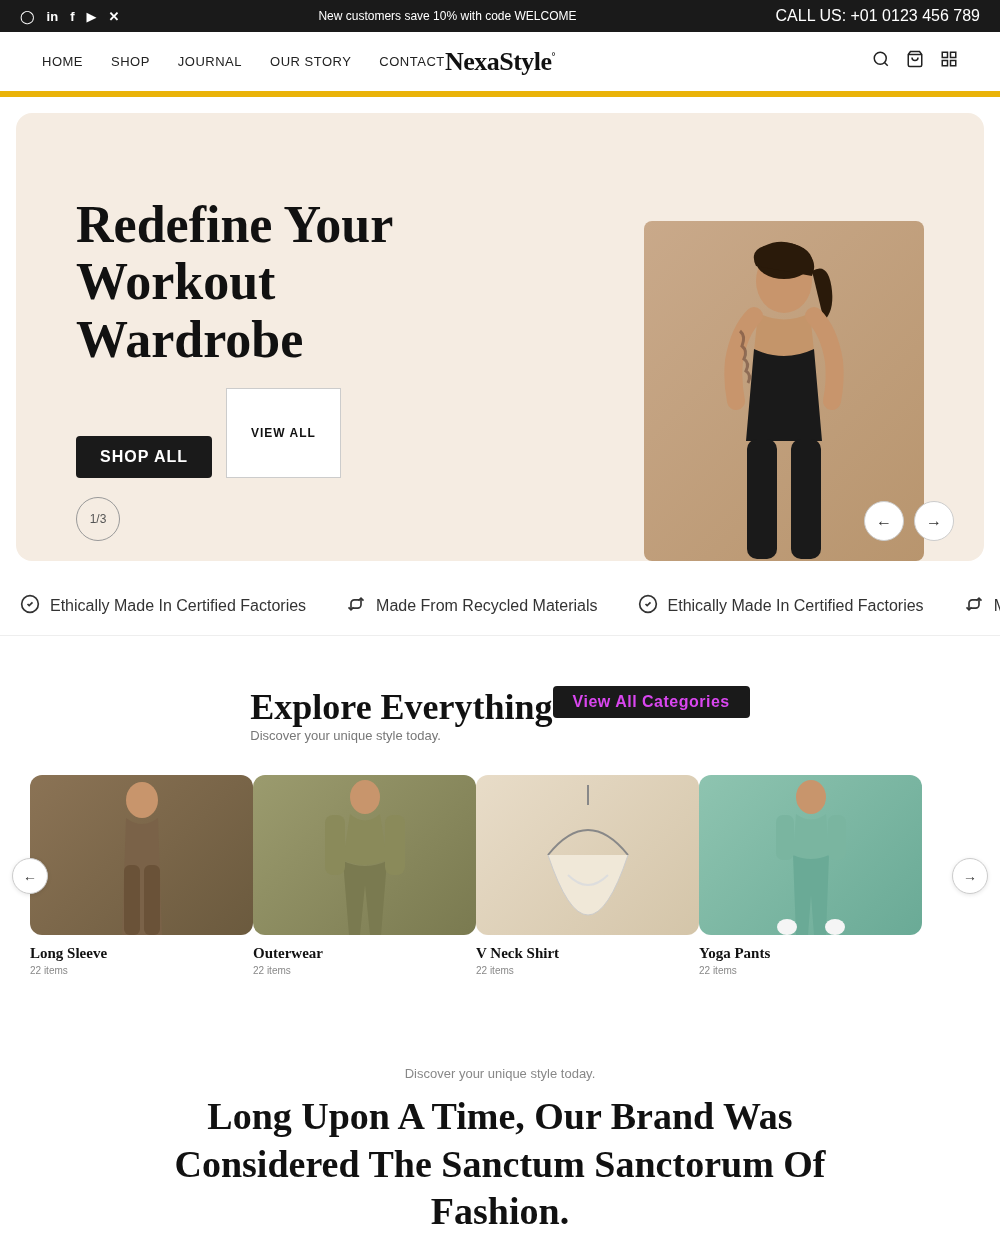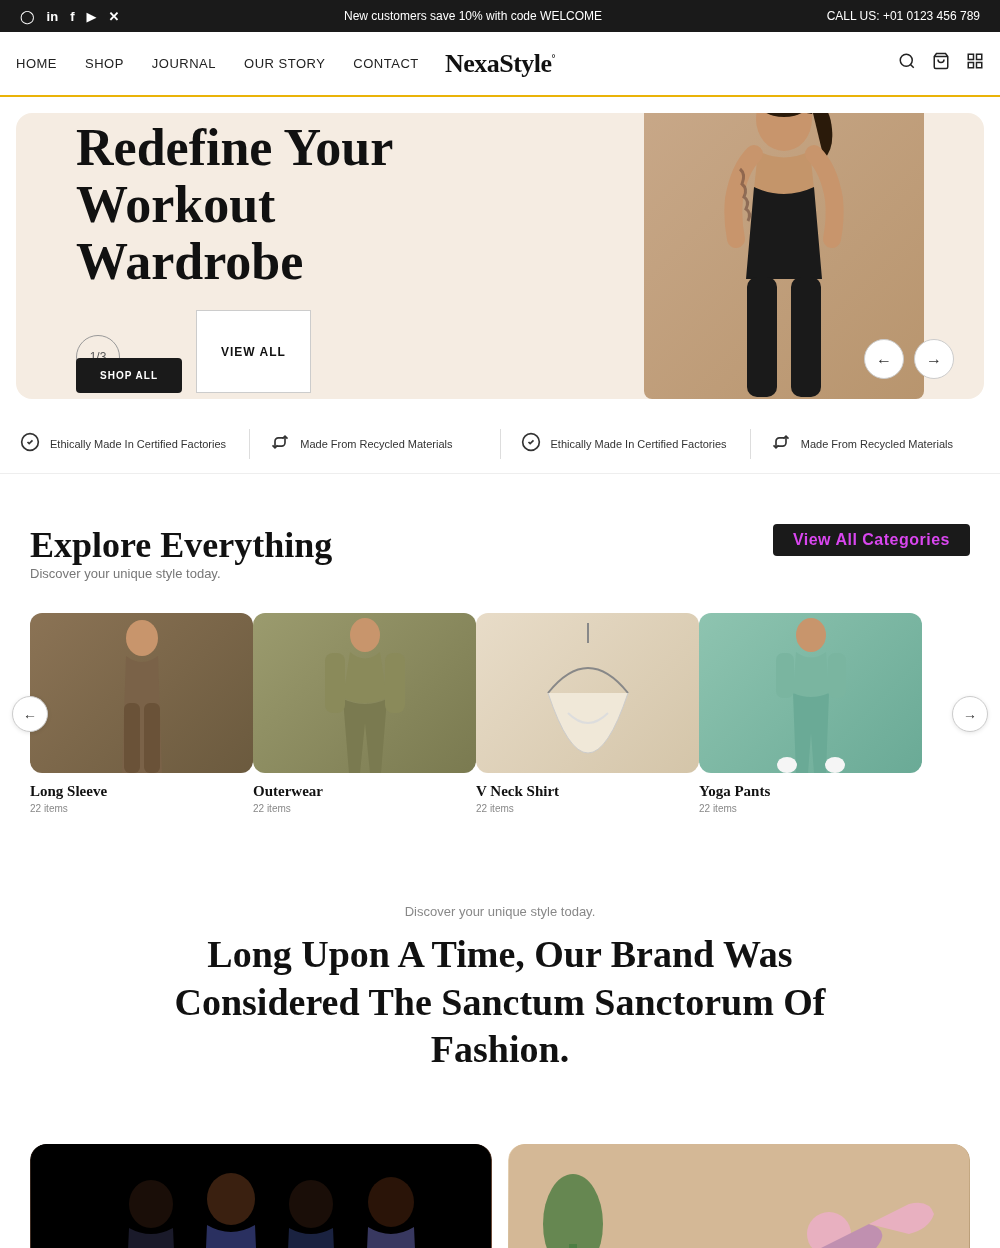--- a/index.html
+++ b/index.html
@@ -20,7 +20,7 @@
     .top-bar-social { display: flex; gap: 12px; align-items: center; }
     .top-bar-social span { cursor: pointer; font-size: 13px; }
     .top-bar-center { text-align: center; font-size: 12px; }
-    .top-bar-right { font-size: 12px; text-align: center; }
+    .top-bar-right { font-size: 16px; text-align: center; }
 
     
     .nav {

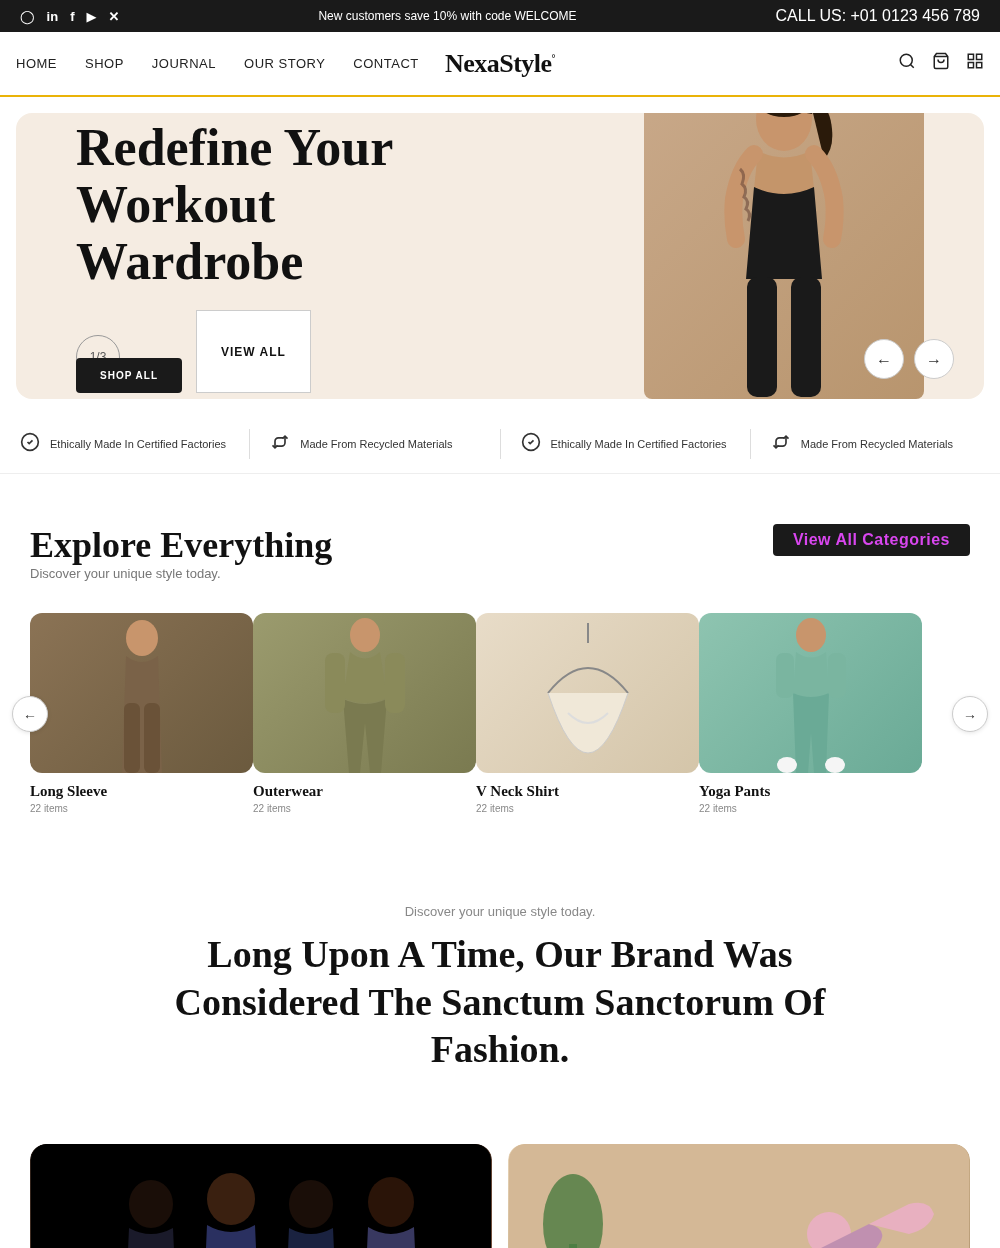--- a/index.html
+++ b/index.html
@@ -27,9 +27,9 @@
       display: flex;
       align-items: center;
       justify-content: space-between;
-      padding: 0 16px;
+      padding: 0 42px;
       height: 65px;
-      border-bottom: 2px solid #eab308;
+      border-bottom: 6px solid #eab308;
       background: #fff;
     }
     .nav-links { display: flex; gap: 28px; align-items: center; }

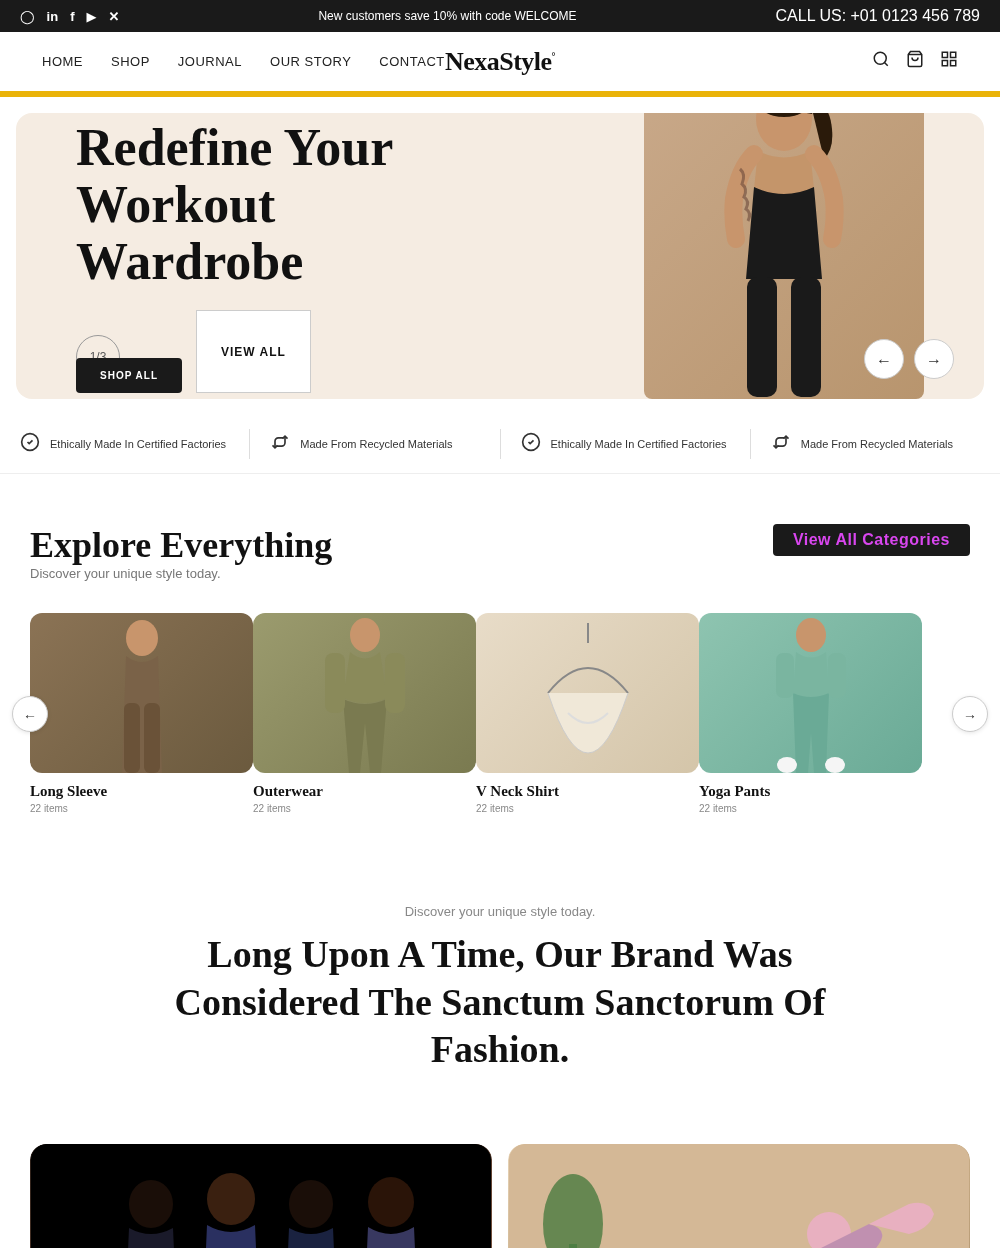--- a/index.html
+++ b/index.html
@@ -63,7 +63,7 @@
       border-radius: 16px;
       position: relative;
       overflow: hidden;
-      height: 286px;
+      height: 448px;
       display: flex;
       align-items: center;
     }

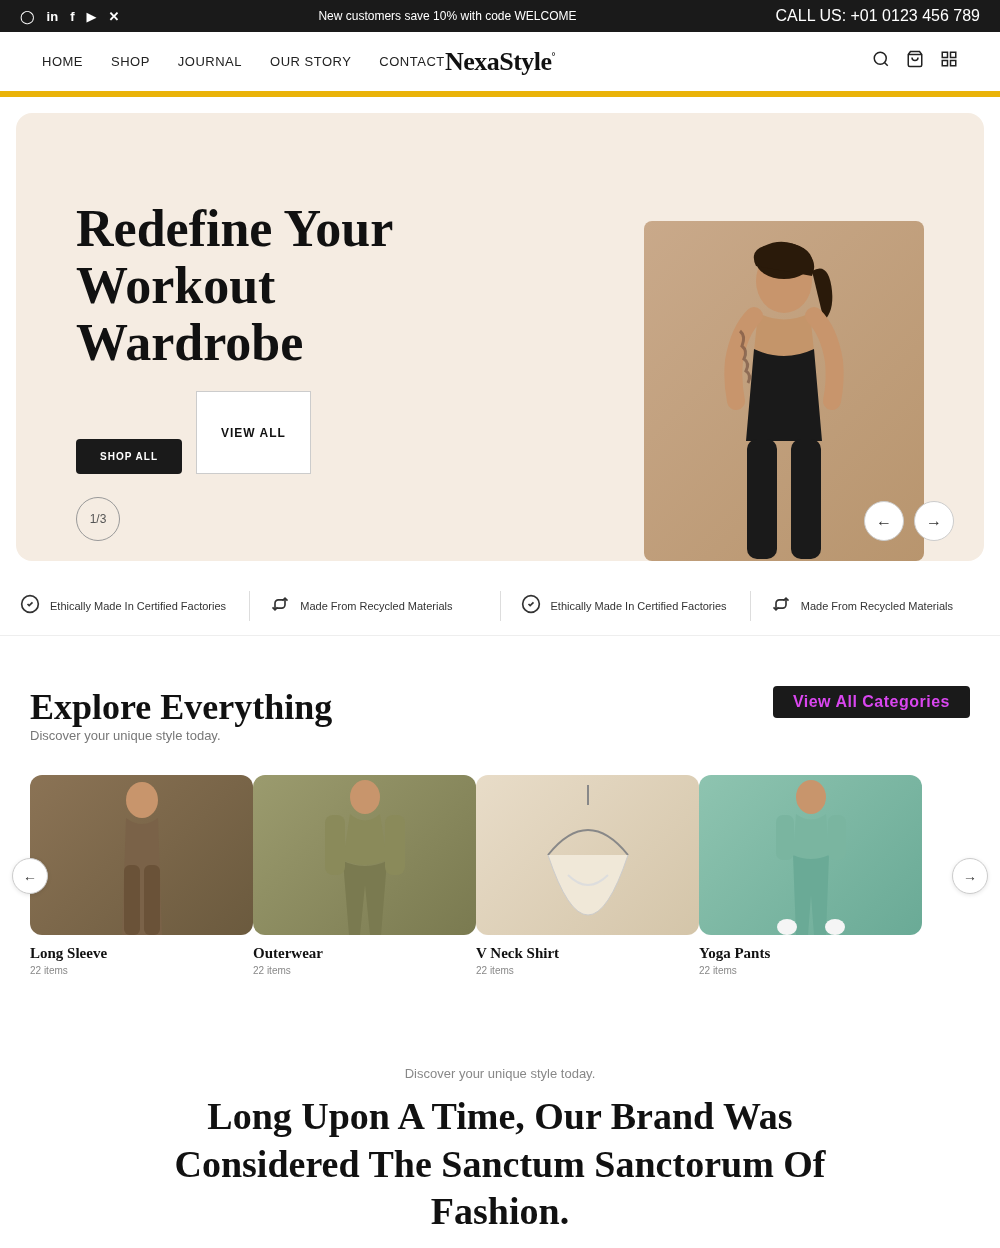--- a/index.html
+++ b/index.html
@@ -95,7 +95,7 @@
       border: none;
       padding: 12px 24px;
       font-family: Arial, sans-serif;
-      font-size: 10px;
+      font-size: 16px;
       font-weight: 600;
       letter-spacing: 1px;
       text-transform: uppercase;

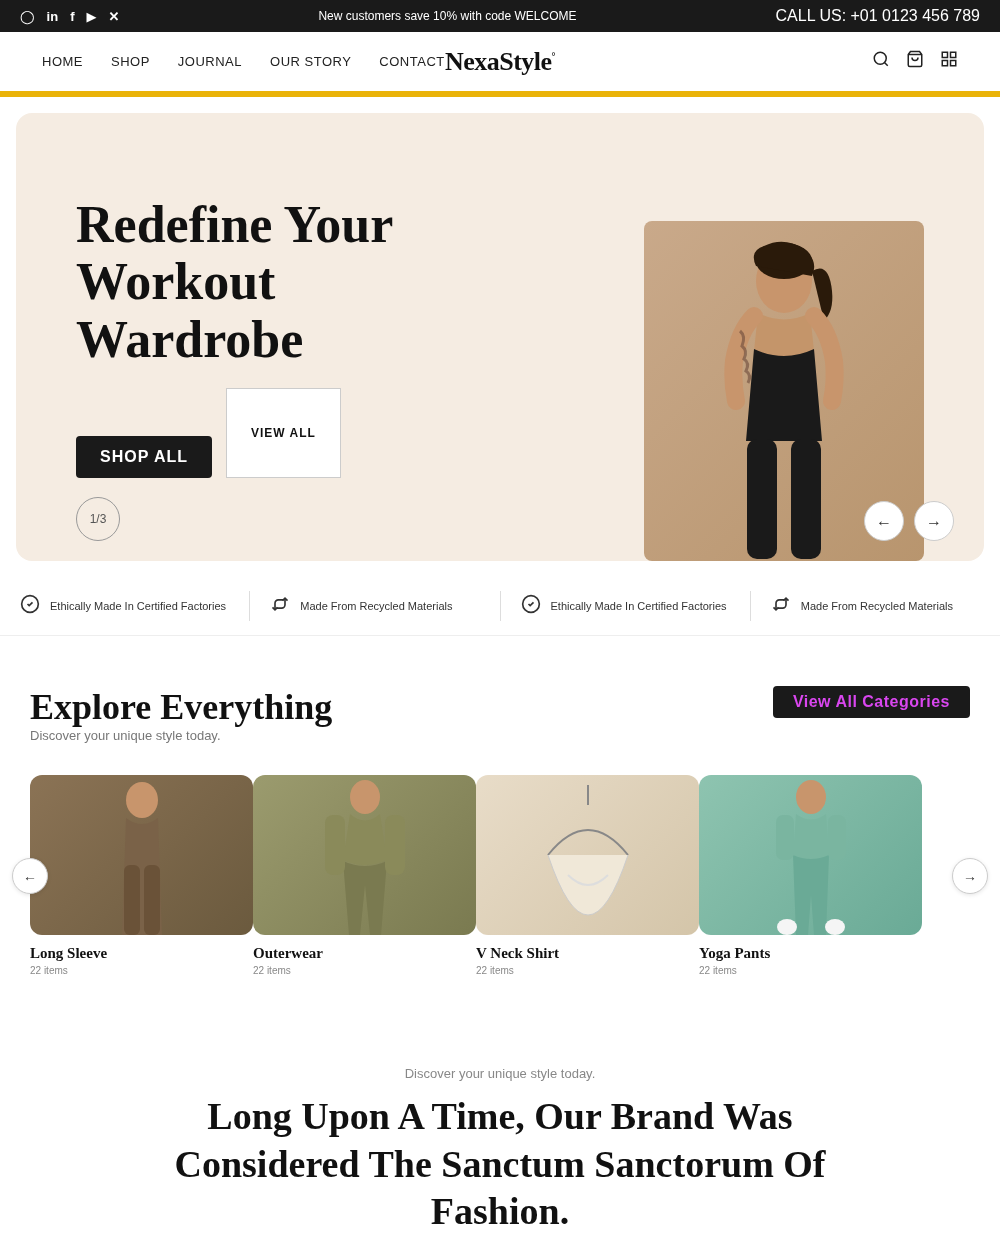--- a/index.html
+++ b/index.html
@@ -187,7 +187,7 @@
       flex: 1;
       white-space: nowrap;
       font-family: Arial, sans-serif;
-      font-size: 11px;
+      font-size: 16px;
       color: #333;
     }
     .badge-divider {

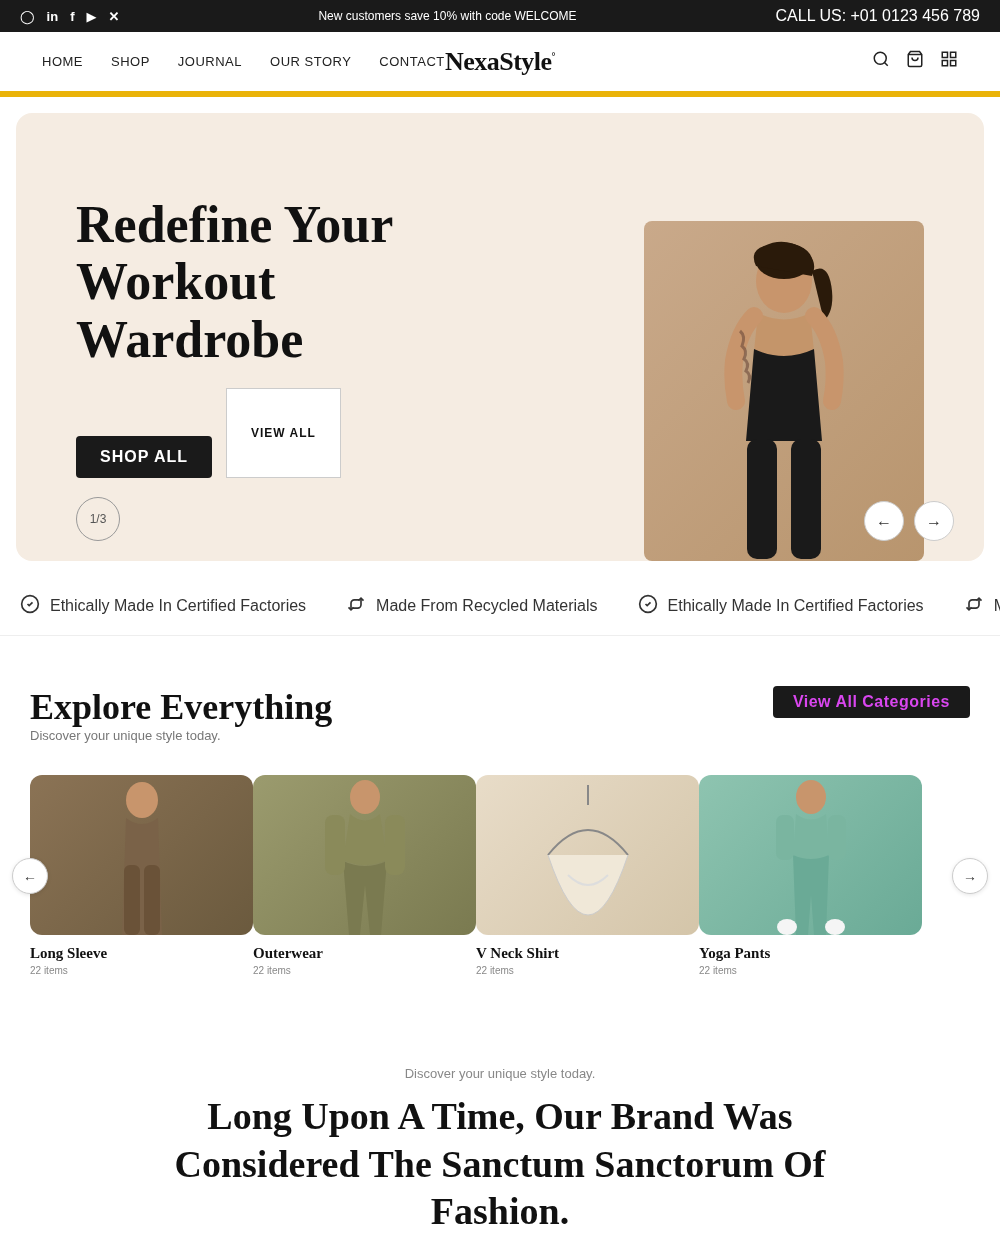--- a/index.html
+++ b/index.html
@@ -204,7 +204,7 @@
     }
     .explore-header {
       display: flex;
-      justify-content: space-between;
+      justify-content: center;
       align-items: flex-start;
       margin-bottom: 8px;
     }

